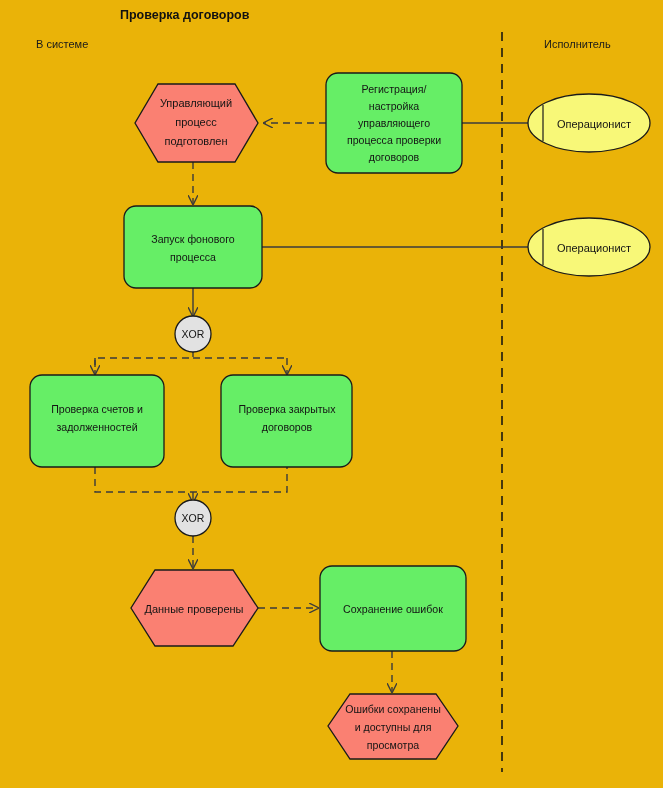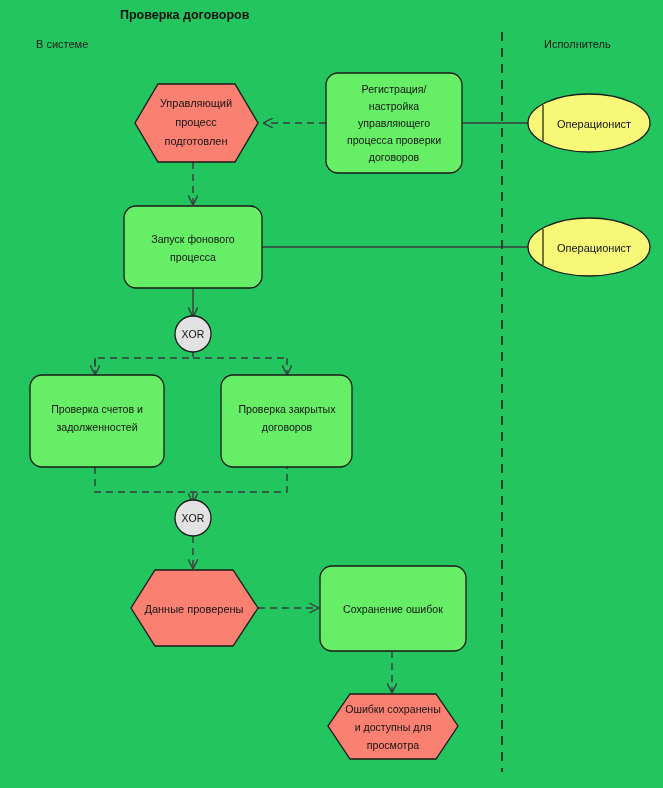--- a/index.html
+++ b/index.html
@@ -17,7 +17,7 @@
     position: relative;
     width: 663px;
     height: 788px;
-    background: #22c55e;
+    background: #eab308;
   }
   svg.canvas {
     display: block;

